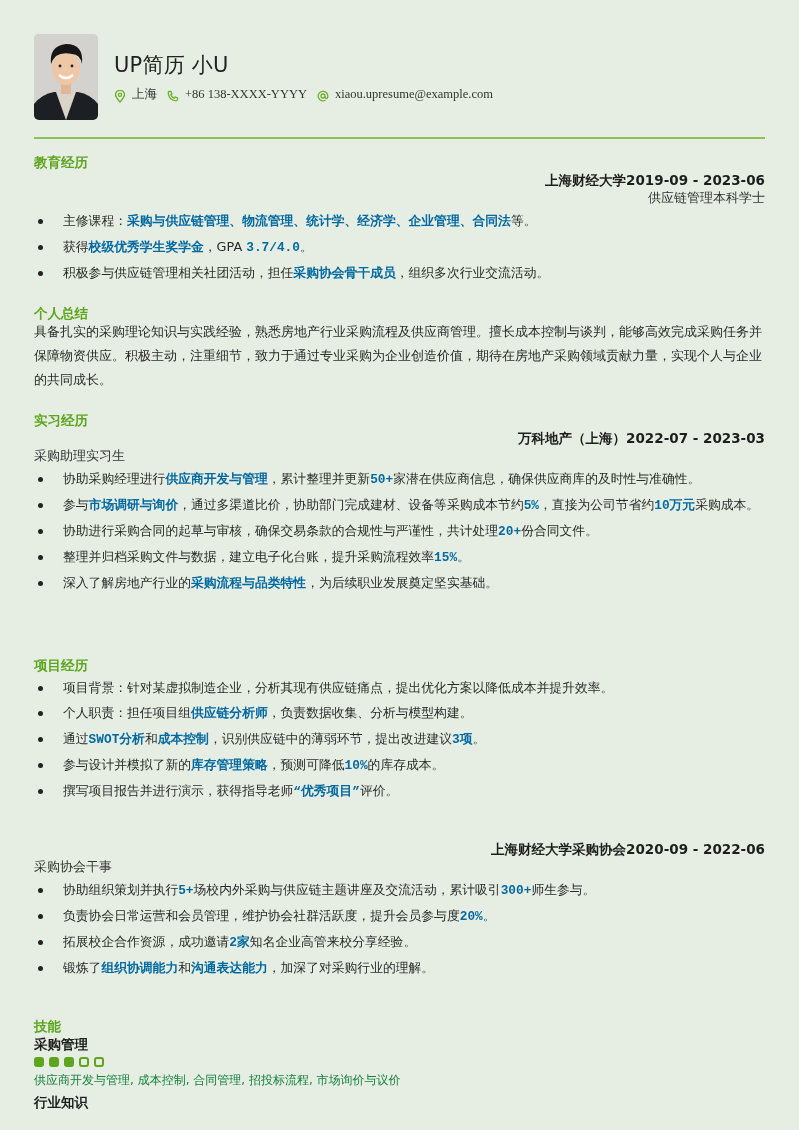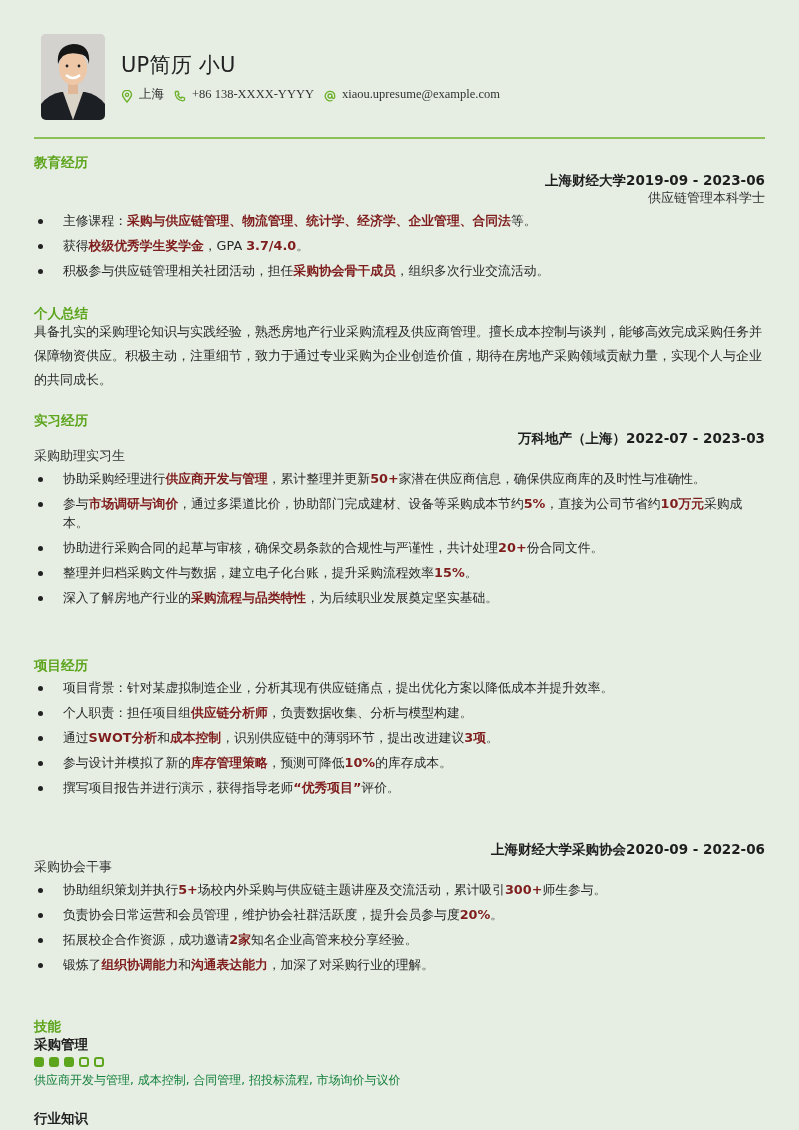--- a/index.html
+++ b/index.html
@@ -11,7 +11,7 @@
     position: relative;
   }
   .page { position: absolute; left: 34px; top: 0; width: 731px; }
-  .header { position: absolute; left: 7px; top: 34px; height: 86px; width: 731px; }
+  .header { position: absolute; left: 0; top: 34px; height: 86px; width: 731px; }
   .photo {
     position: absolute; left: 0; top: 0; width: 64px; height: 86px;
     border-radius: 5px; overflow: hidden; background: #cfcfcc;

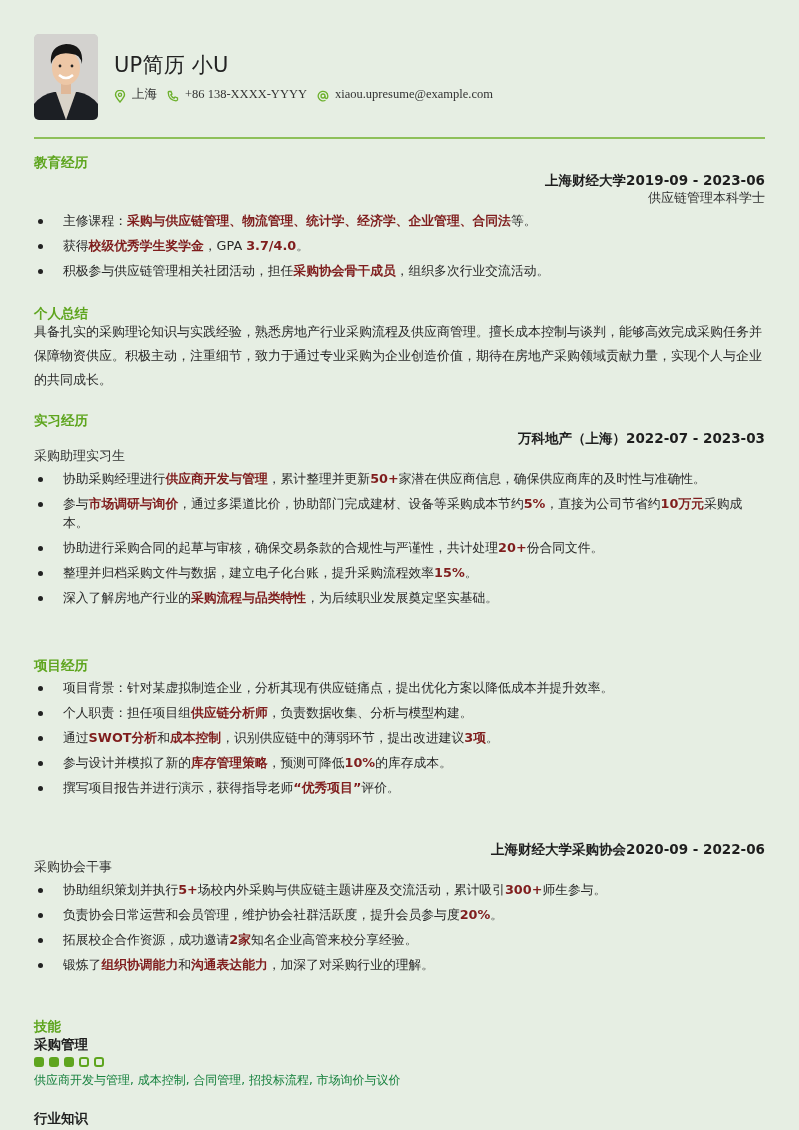--- a/index.html
+++ b/index.html
@@ -46,7 +46,7 @@
     content: ""; position: absolute; left: 4px; top: 8px;
     width: 5px; height: 5px; border-radius: 50%; background: #222;
   }
-  ul.bullets li b { font-weight: bold; color: #7f1d1d; }
+  ul.bullets li b { font-weight: bold; color: #0369a1; font-family: Liberation Mono, monospace; }
   .para { font-size: 13px; color: #2a2a2a; line-height: 24px; }
   .dots { display: flex; margin-top: 4px; }
   .dot {

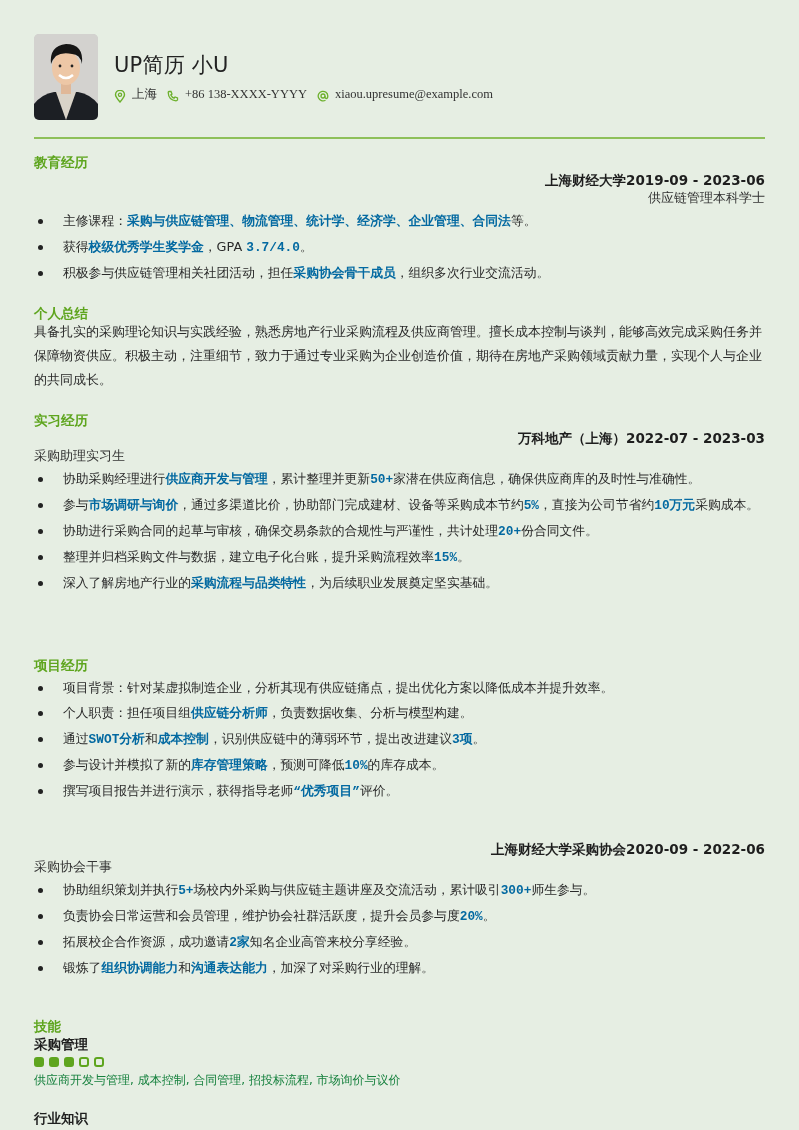--- a/index.html
+++ b/index.html
@@ -178,7 +178,7 @@
         <span class="dot empty"></span>
       </div>
     <div class="skill-desc">供应商开发与管理, 成本控制, 合同管理, 招投标流程, 市场询价与议价</div>
-    <div class="skill-name" style="margin-top:20px">行业知识</div>
+    <div class="skill-name" style="margin-top:4px">行业知识</div>
   </div>
 
 </div>

